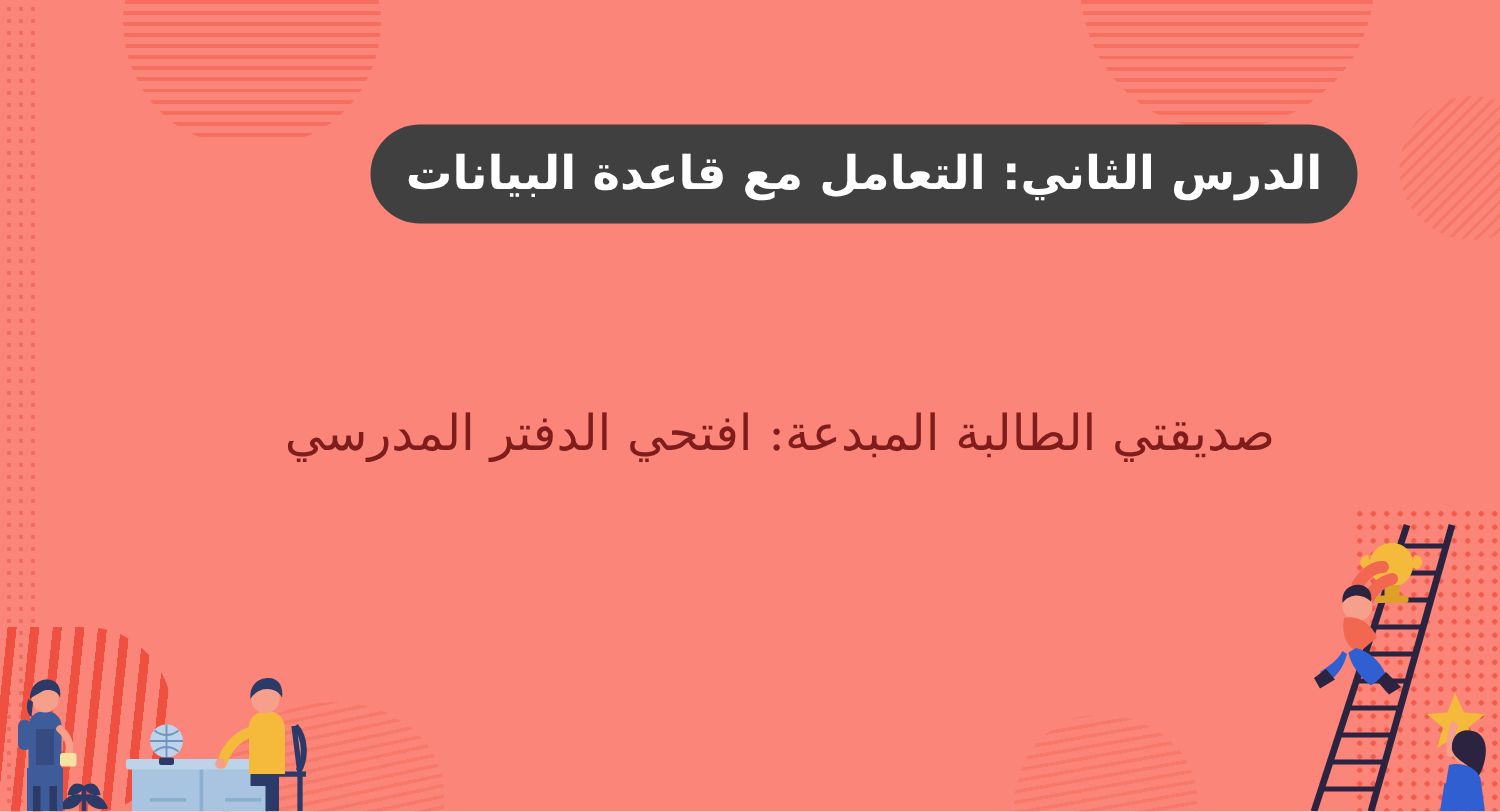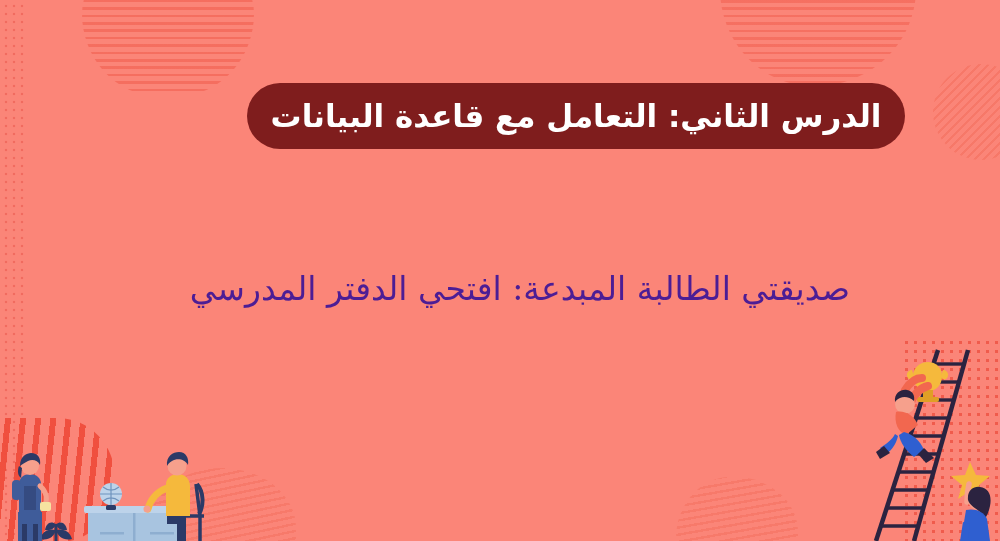--- a/index.html
+++ b/index.html
@@ -139,7 +139,7 @@
     top: 83px;
     width: 658px;
     height: 66px;
-    background: #7f1d1d;
+    background: #404040;
     border-radius: 40px;
     display: flex;
     align-items: center;

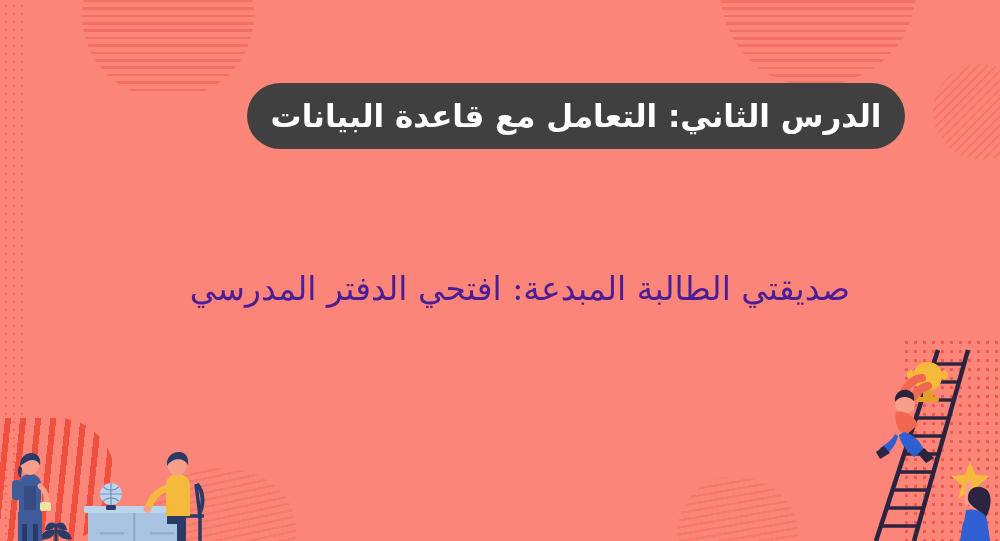--- a/index.html
+++ b/index.html
@@ -168,7 +168,7 @@
     text-align: right;
   }
   .body-line {
-    color: #4c1d95;
+    color: #7f1d1d;
     font-family: "DejaVu Serif", serif;
     font-size: 33px;
     line-height: 1.62;

